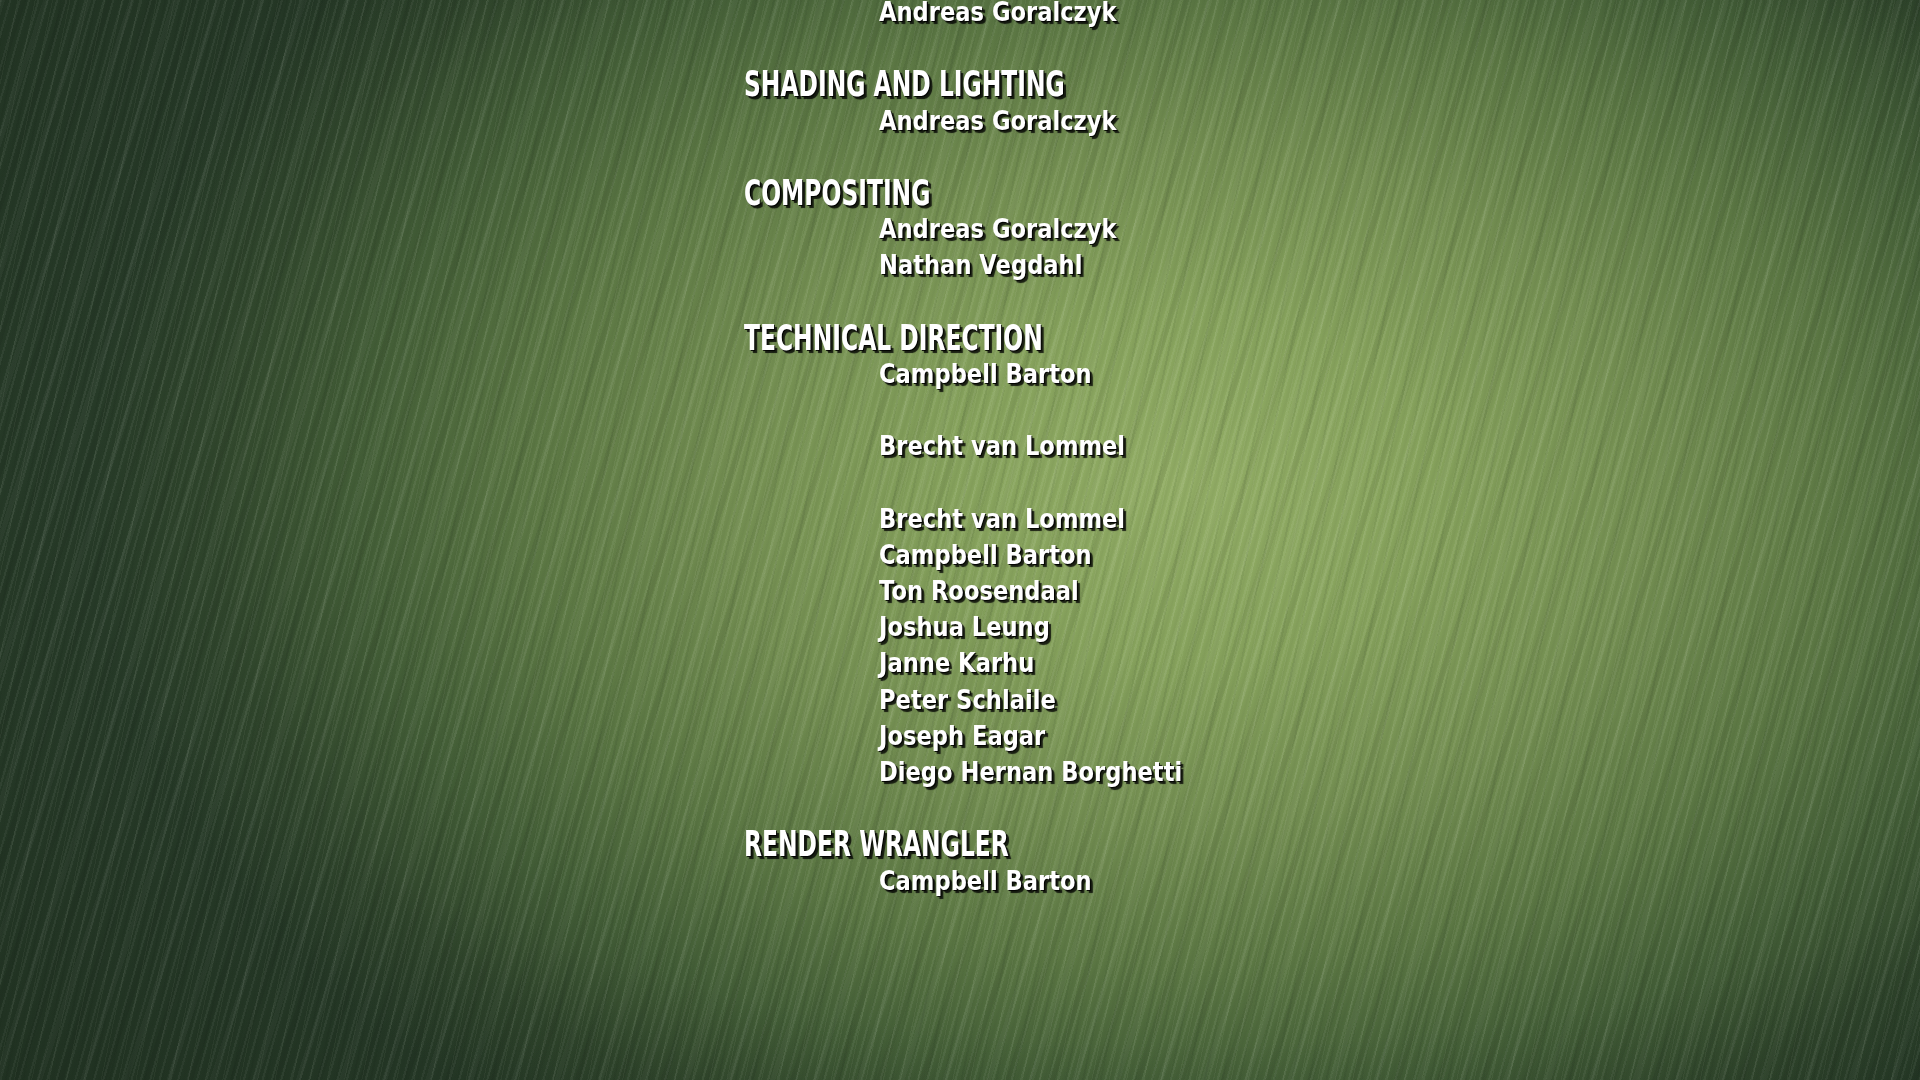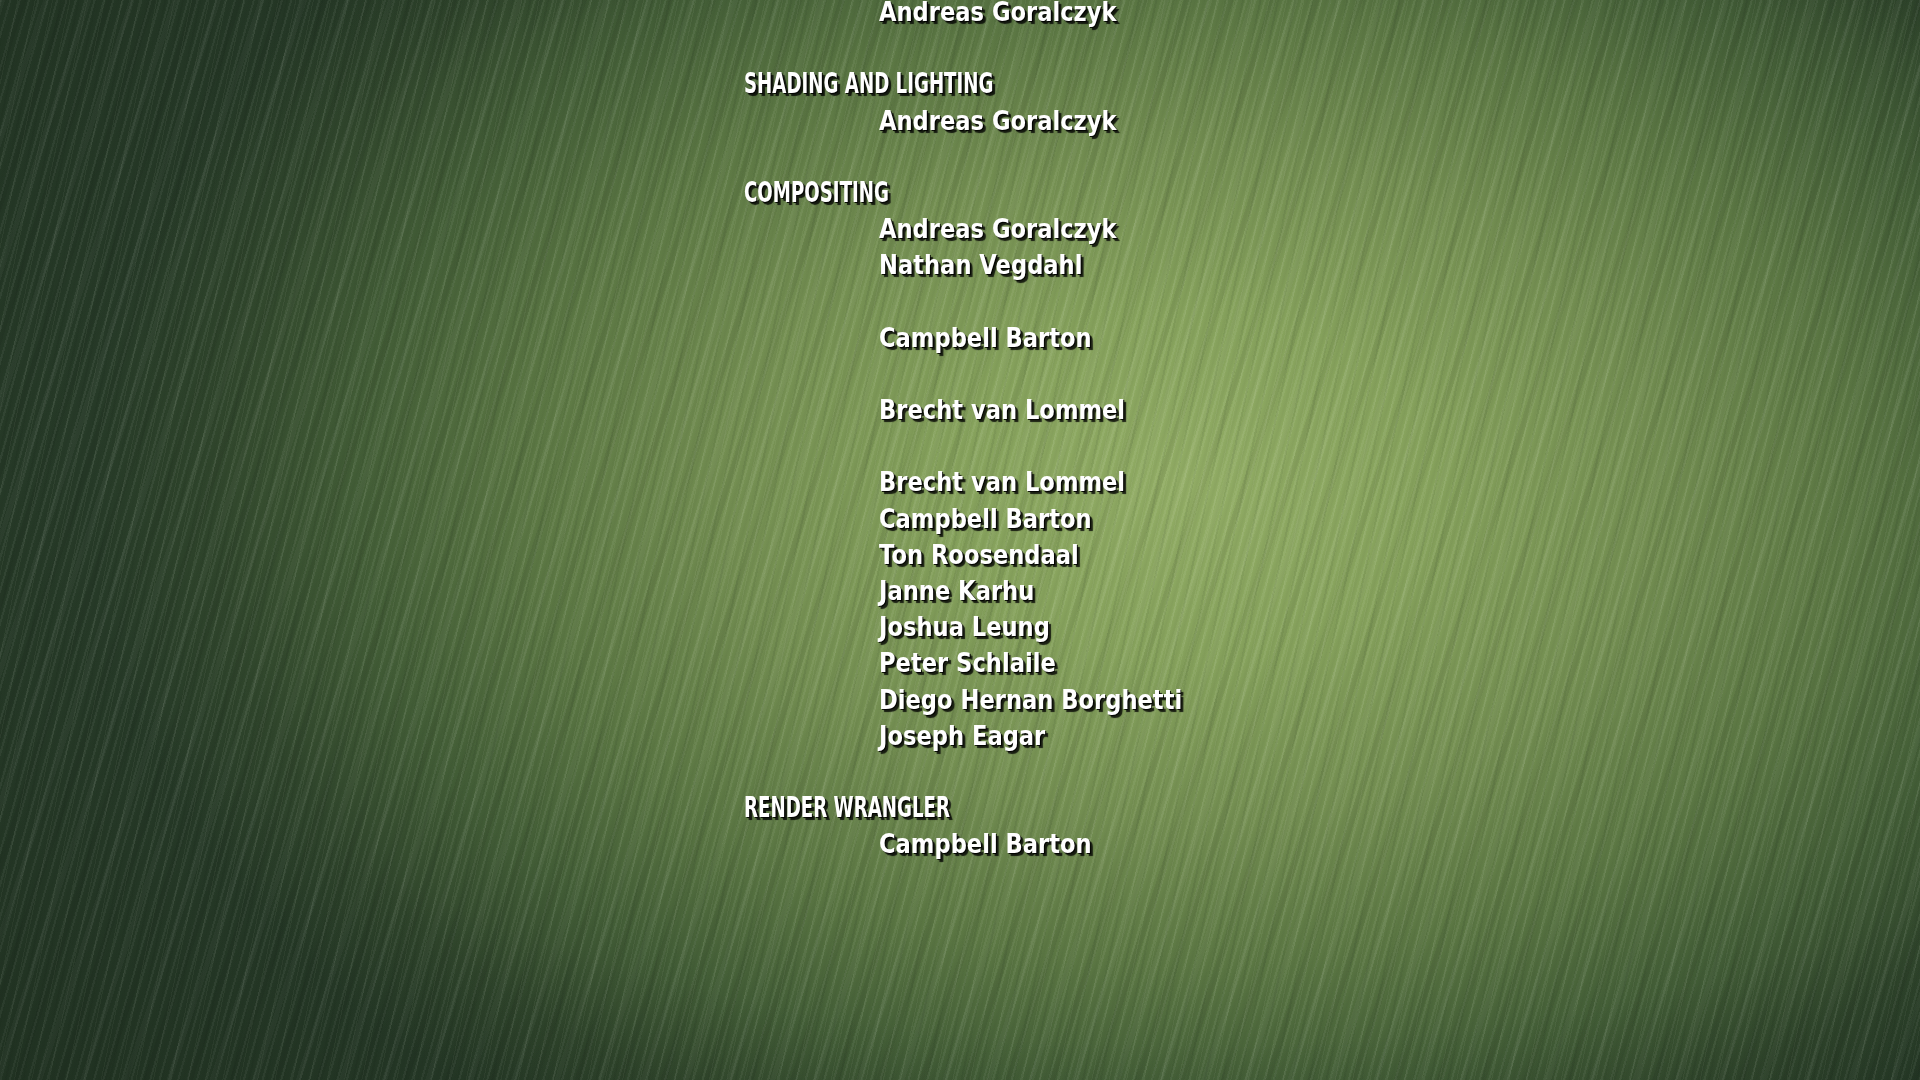--- a/index.html
+++ b/index.html
@@ -58,7 +58,7 @@
     transform-origin: 0 50%;
   }
 
-  .heading { font-size: 28px; }
+  .heading { font-size: 36px; }
   .heading .t {
     transform: scaleX(0.65);
     text-shadow: 4.6px 3px 1px rgba(0,0,0,0.80), 1.5px 1px 0 rgba(0,0,0,0.85);

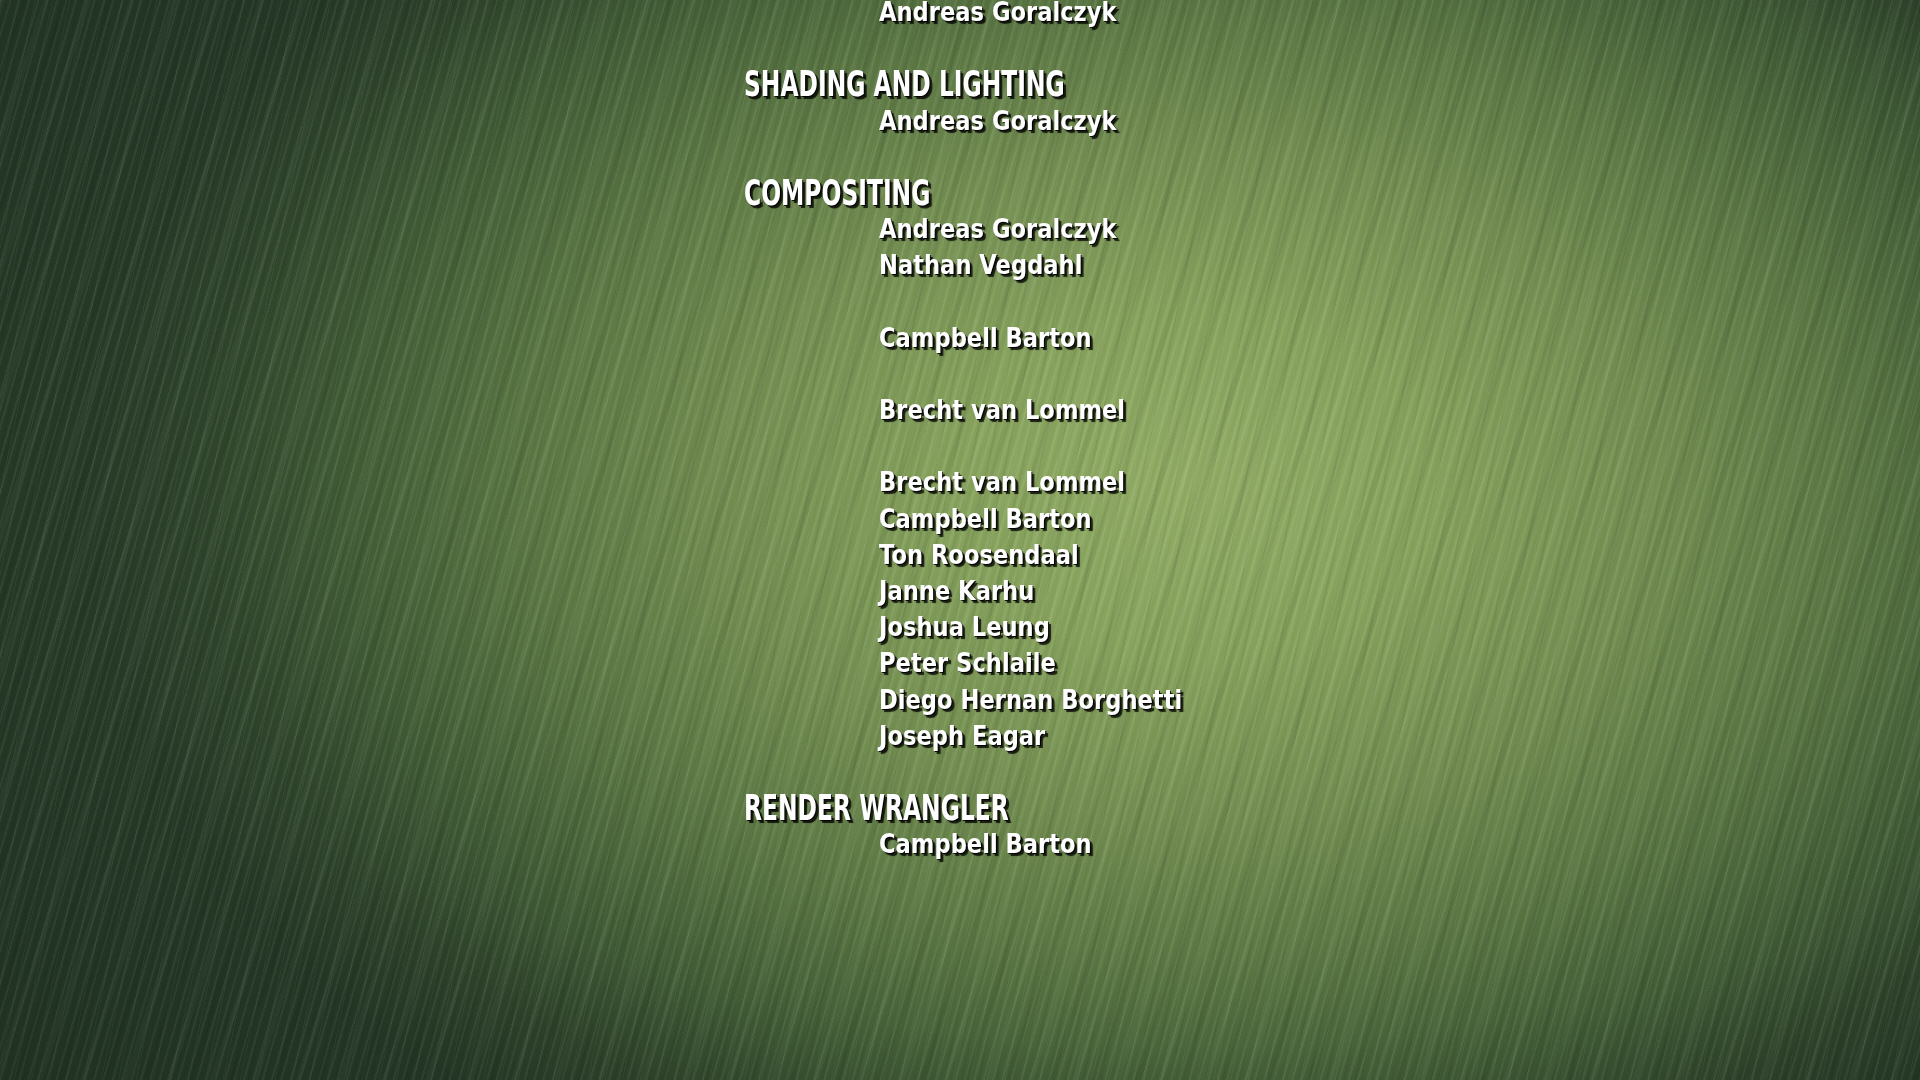--- a/index.html
+++ b/index.html
@@ -90,6 +90,7 @@
       <div class="line name"><span class="t">Nathan Vegdahl</span></div>
     </div>
     <div class="section">
+      <div class="line heading"><span class="t">TECHNICAL DIRECTION</span></div>
       <div class="line name"><span class="t">Campbell Barton</span></div>
     </div>
     <div class="section">

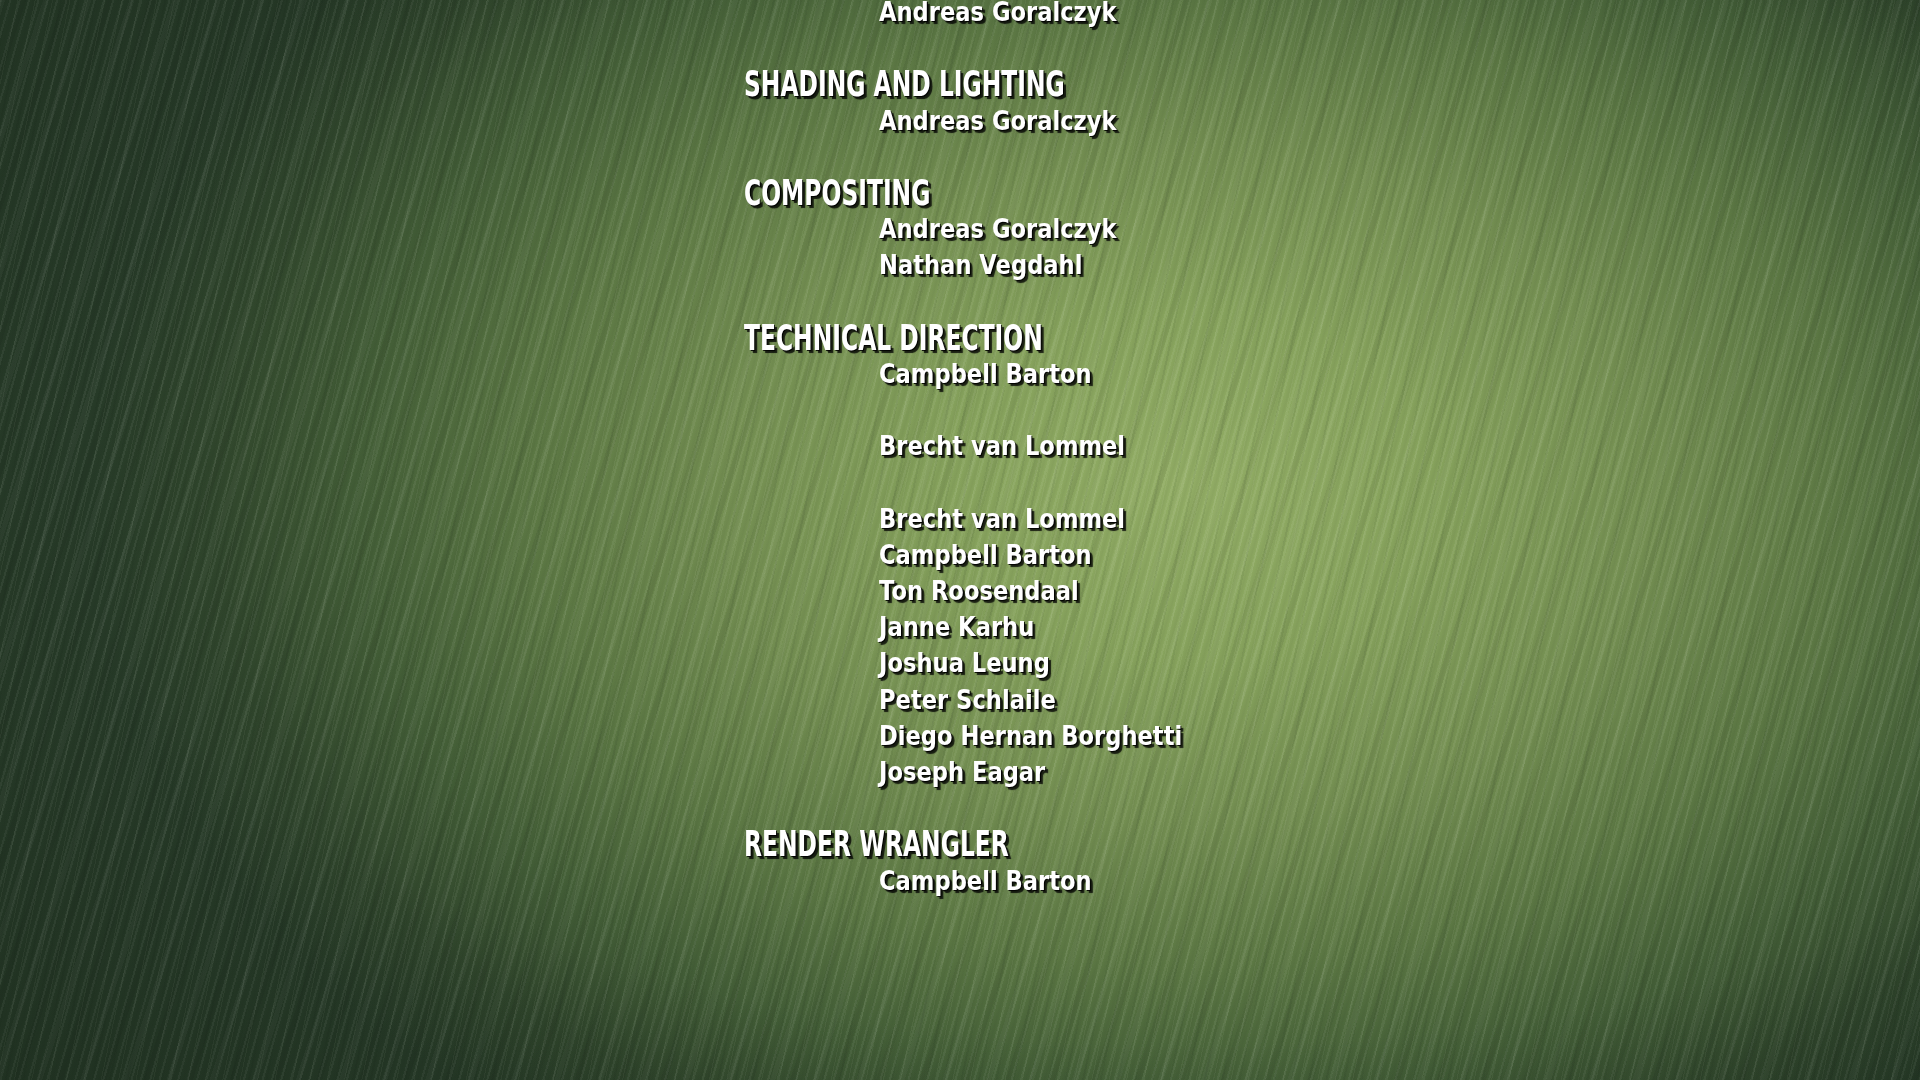--- a/index.html
+++ b/index.html
@@ -100,8 +100,8 @@
       <div class="line name"><span class="t">Brecht van Lommel</span></div>
       <div class="line name"><span class="t">Campbell Barton</span></div>
       <div class="line name"><span class="t">Ton Roosendaal</span></div>
+      <div class="line name"><span class="t">Joshua Leung</span></div>
       <div class="line name"><span class="t">Janne Karhu</span></div>
-      <div class="line name"><span class="t">Joshua Leung</span></div>
       <div class="line name"><span class="t">Peter Schlaile</span></div>
       <div class="line name"><span class="t">Diego Hernan Borghetti</span></div>
       <div class="line name"><span class="t">Joseph Eagar</span></div>

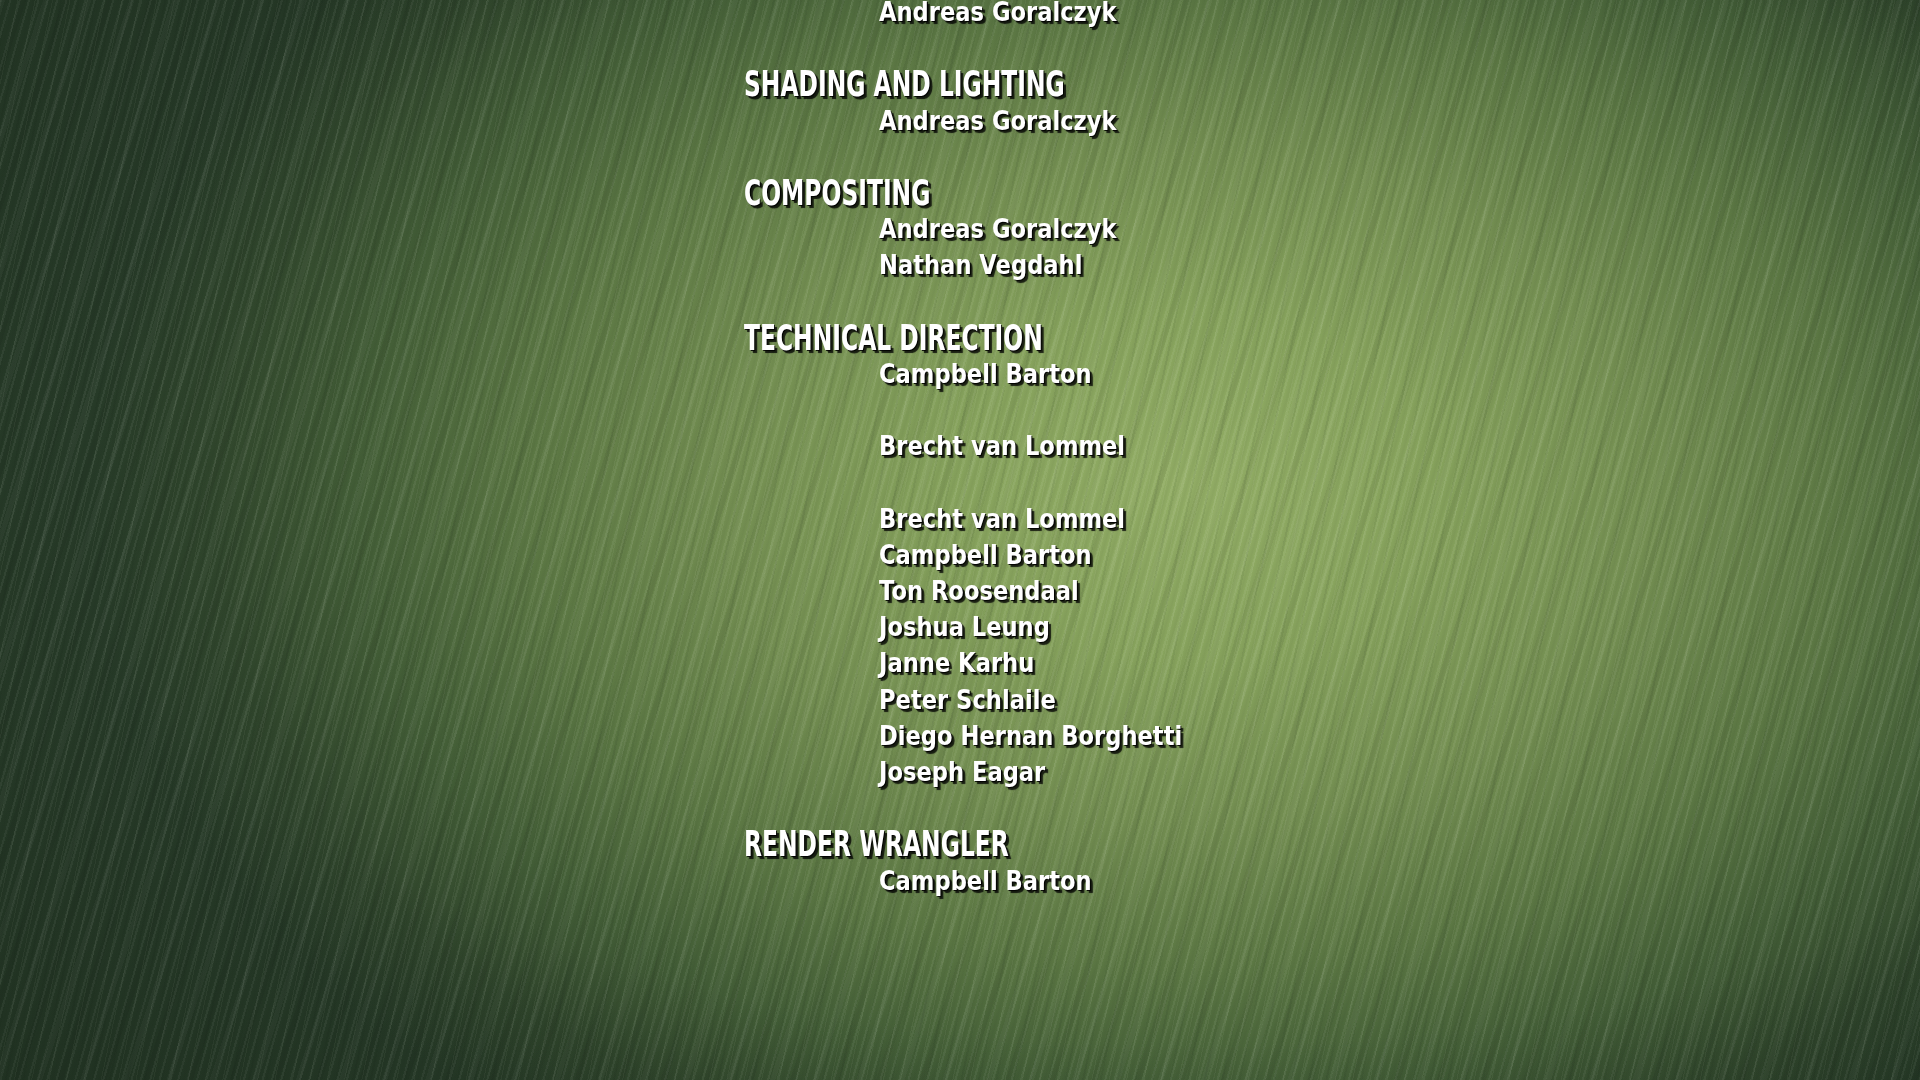--- a/index.html
+++ b/index.html
@@ -103,8 +103,8 @@
       <div class="line name"><span class="t">Joshua Leung</span></div>
       <div class="line name"><span class="t">Janne Karhu</span></div>
       <div class="line name"><span class="t">Peter Schlaile</span></div>
+      <div class="line name"><span class="t">Joseph Eagar</span></div>
       <div class="line name"><span class="t">Diego Hernan Borghetti</span></div>
-      <div class="line name"><span class="t">Joseph Eagar</span></div>
     </div>
     <div class="section">
       <div class="line heading"><span class="t">RENDER WRANGLER</span></div>

